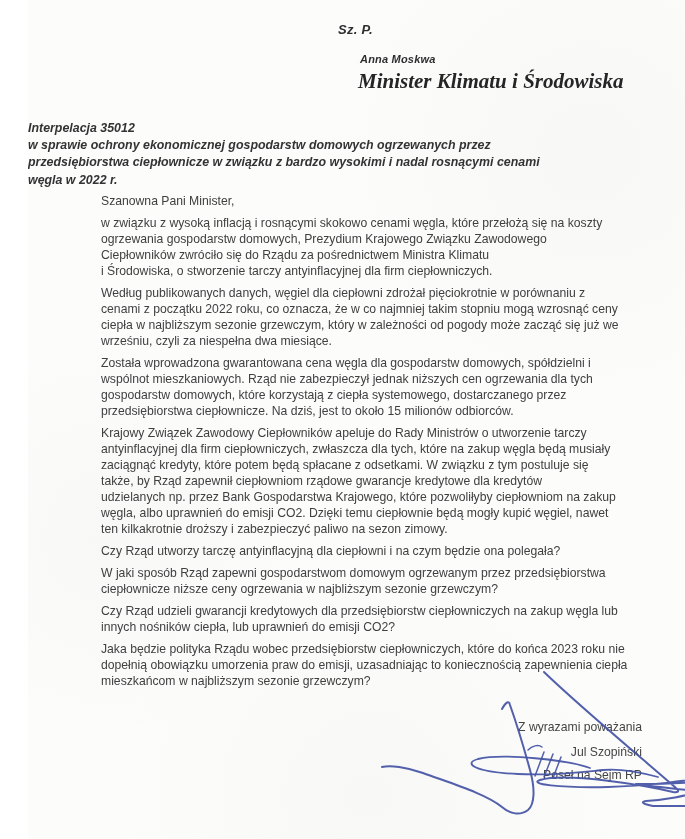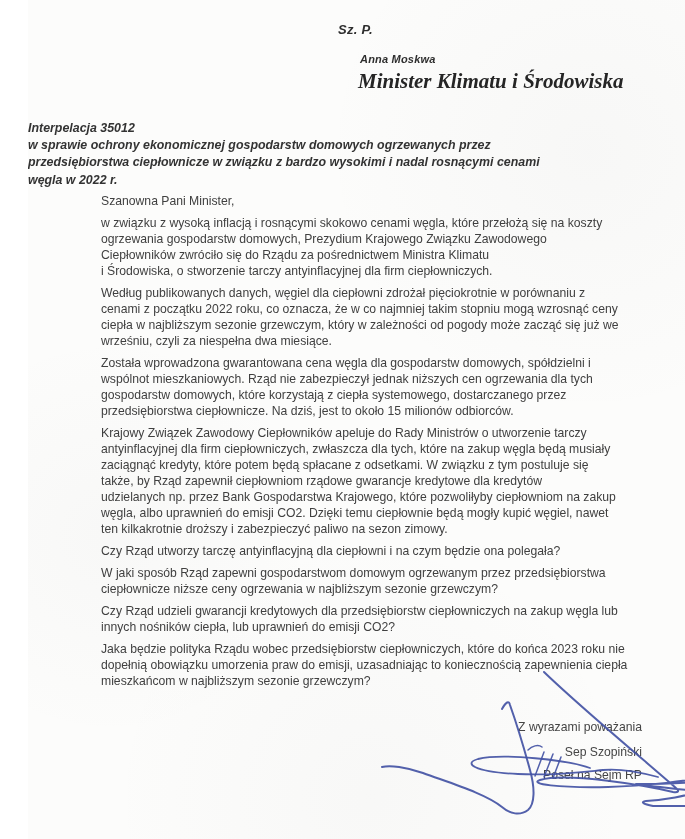--- a/index.html
+++ b/index.html
@@ -129,7 +129,7 @@
 
   <div class="closing">
     <div class="valediction">Z wyrazami poważania</div>
-    <div class="signer-name">Sep Szopiński</div>
+    <div class="signer-name">Jul Szopiński</div>
     <div class="signer-title">Poseł na Sejm RP</div>
   </div>
 

